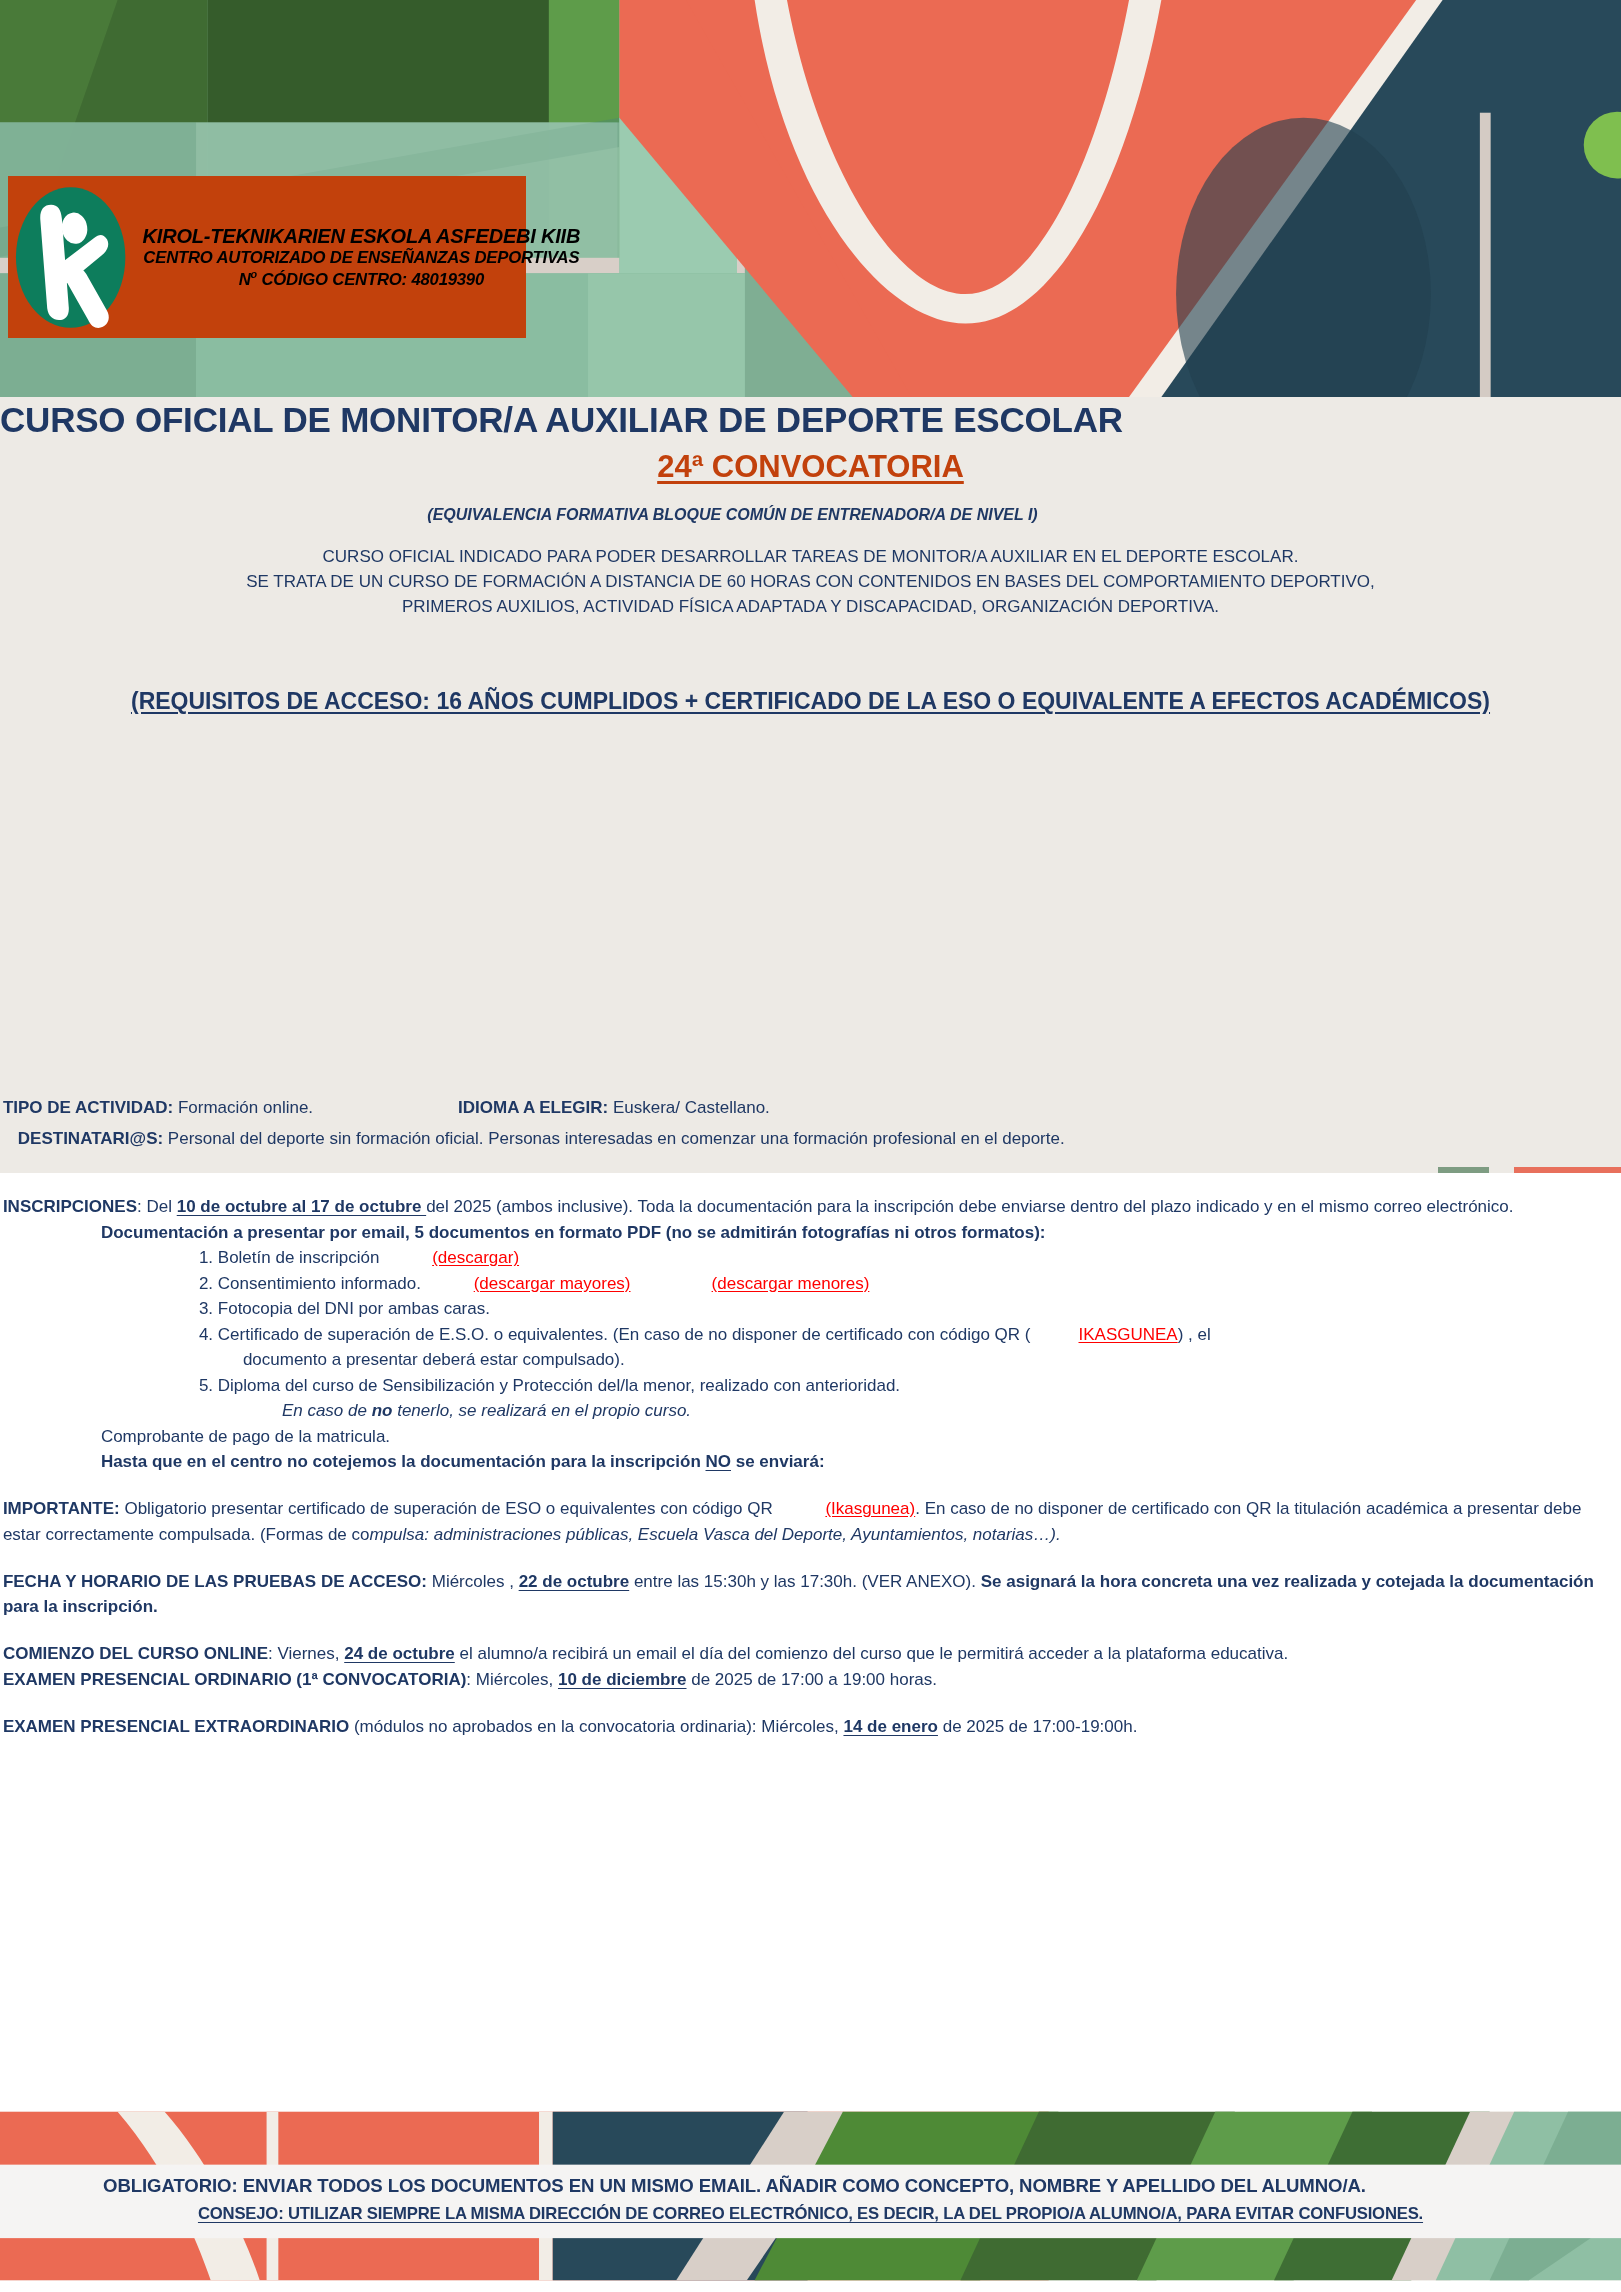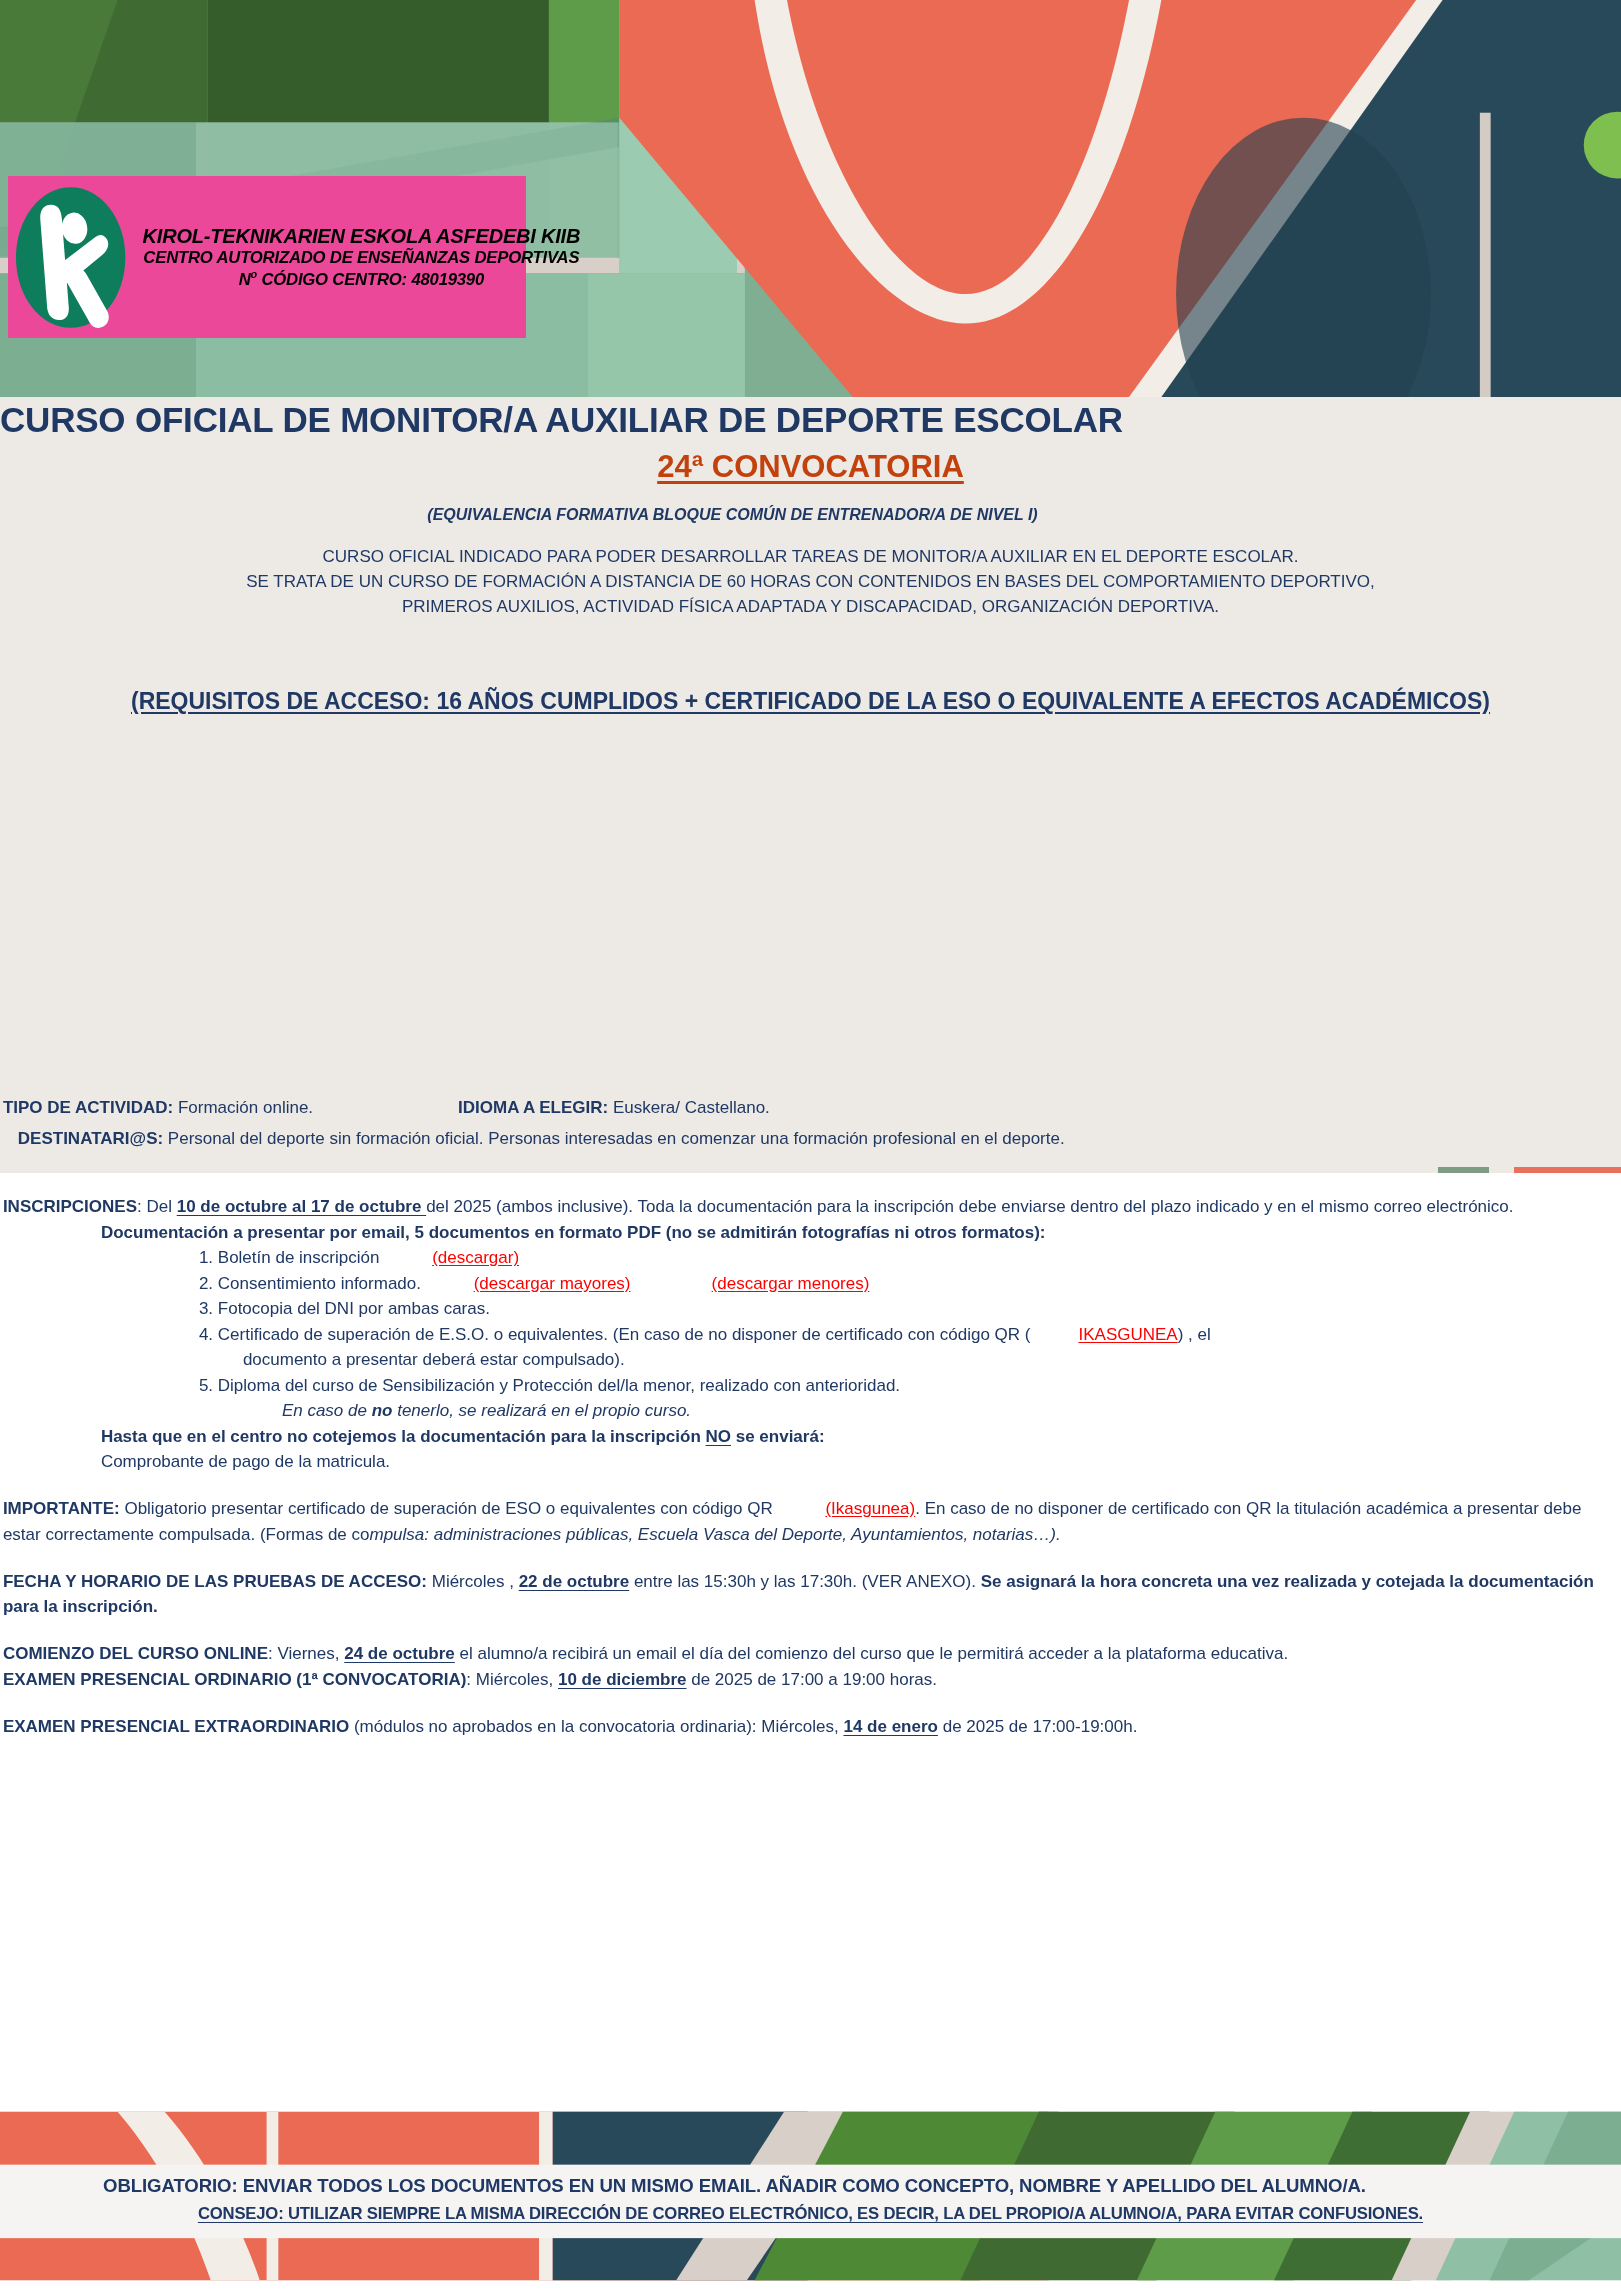--- a/index.html
+++ b/index.html
@@ -32,7 +32,7 @@
   
   .logo-box{
     position:absolute;left:7.8px;top:176px;width:518px;height:162px;
-    background:#ec4899;
+    background:#c2410c;
     display:flex;align-items:center;
     z-index:6;
   }

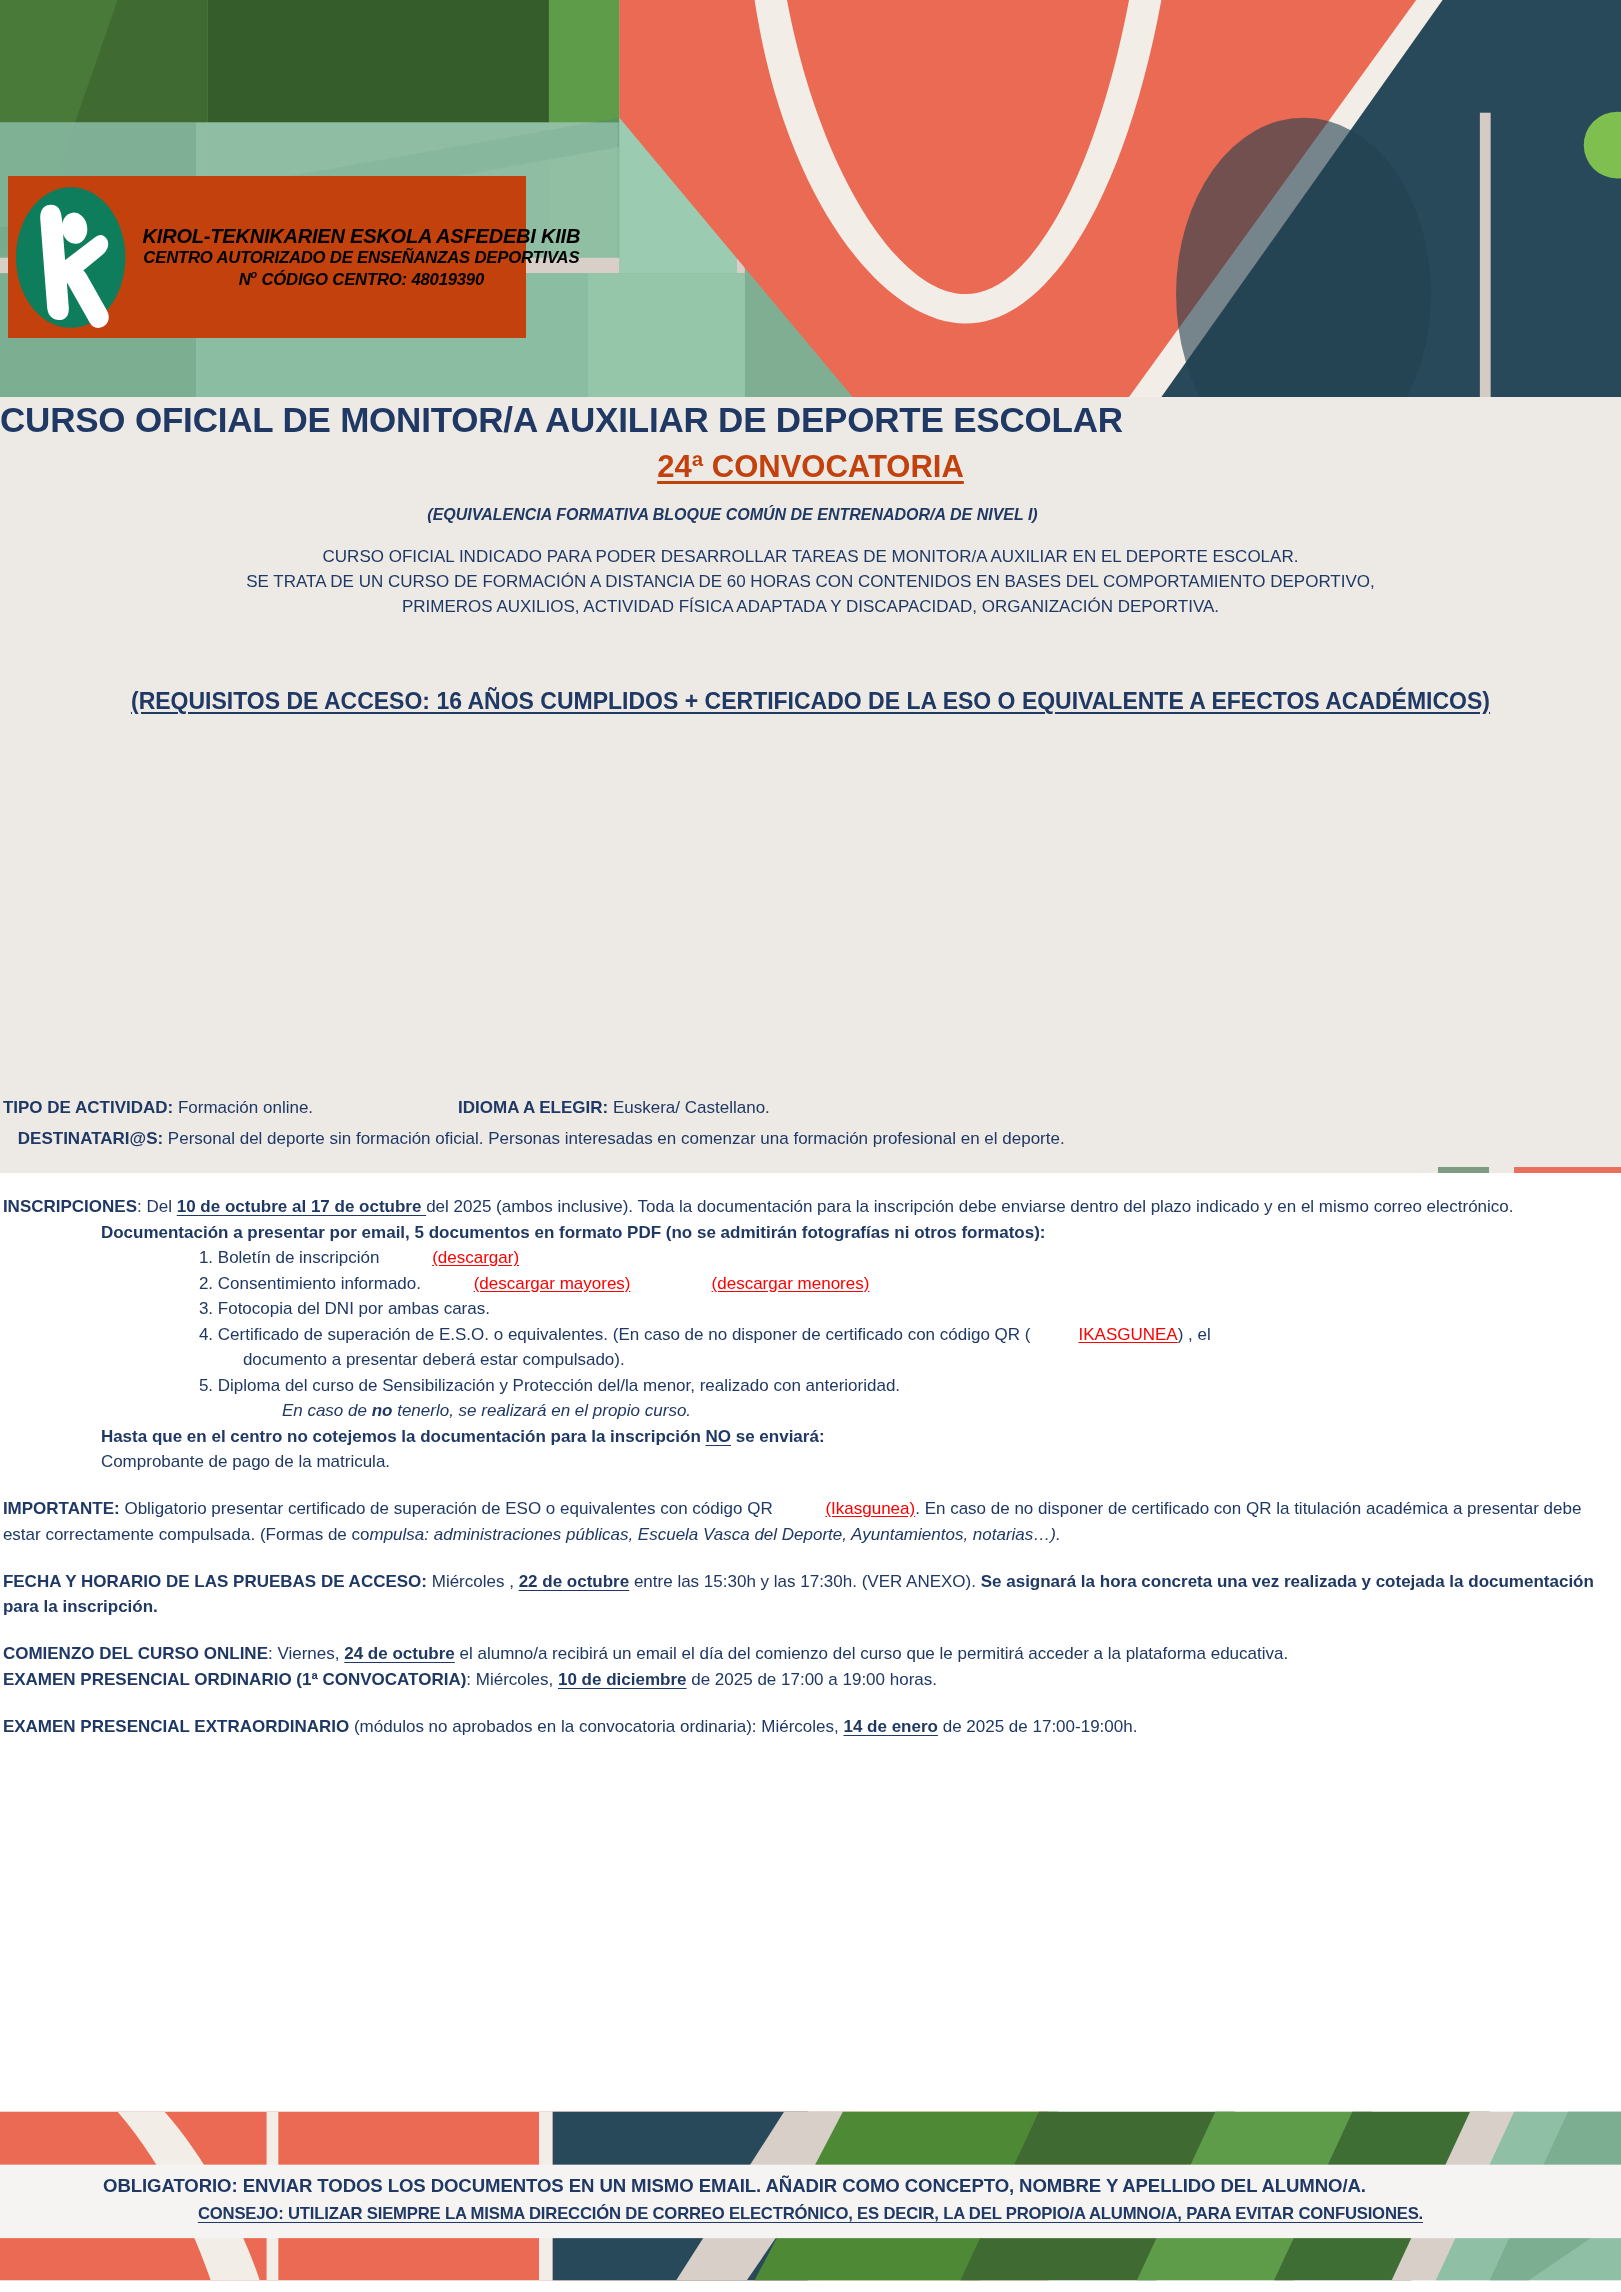--- a/index.html
+++ b/index.html
@@ -254,10 +254,10 @@
       <span>En caso de </span><b>no</b><span> tenerlo, se realizará en el propio curso.</span>
     </p>
 
+    <p class="indent1">Comprobante de pago de la matricula.</p>
     <p class="indent1">
       <b>Hasta que en el centro no cotejemos la documentación para la inscripción  </b><b><u class="u2">NO</u></b><b> se enviará:</b>
     </p>
-    <p class="indent1">Comprobante de pago de la matricula.</p>
 
     <div class="spacer"></div>
 

